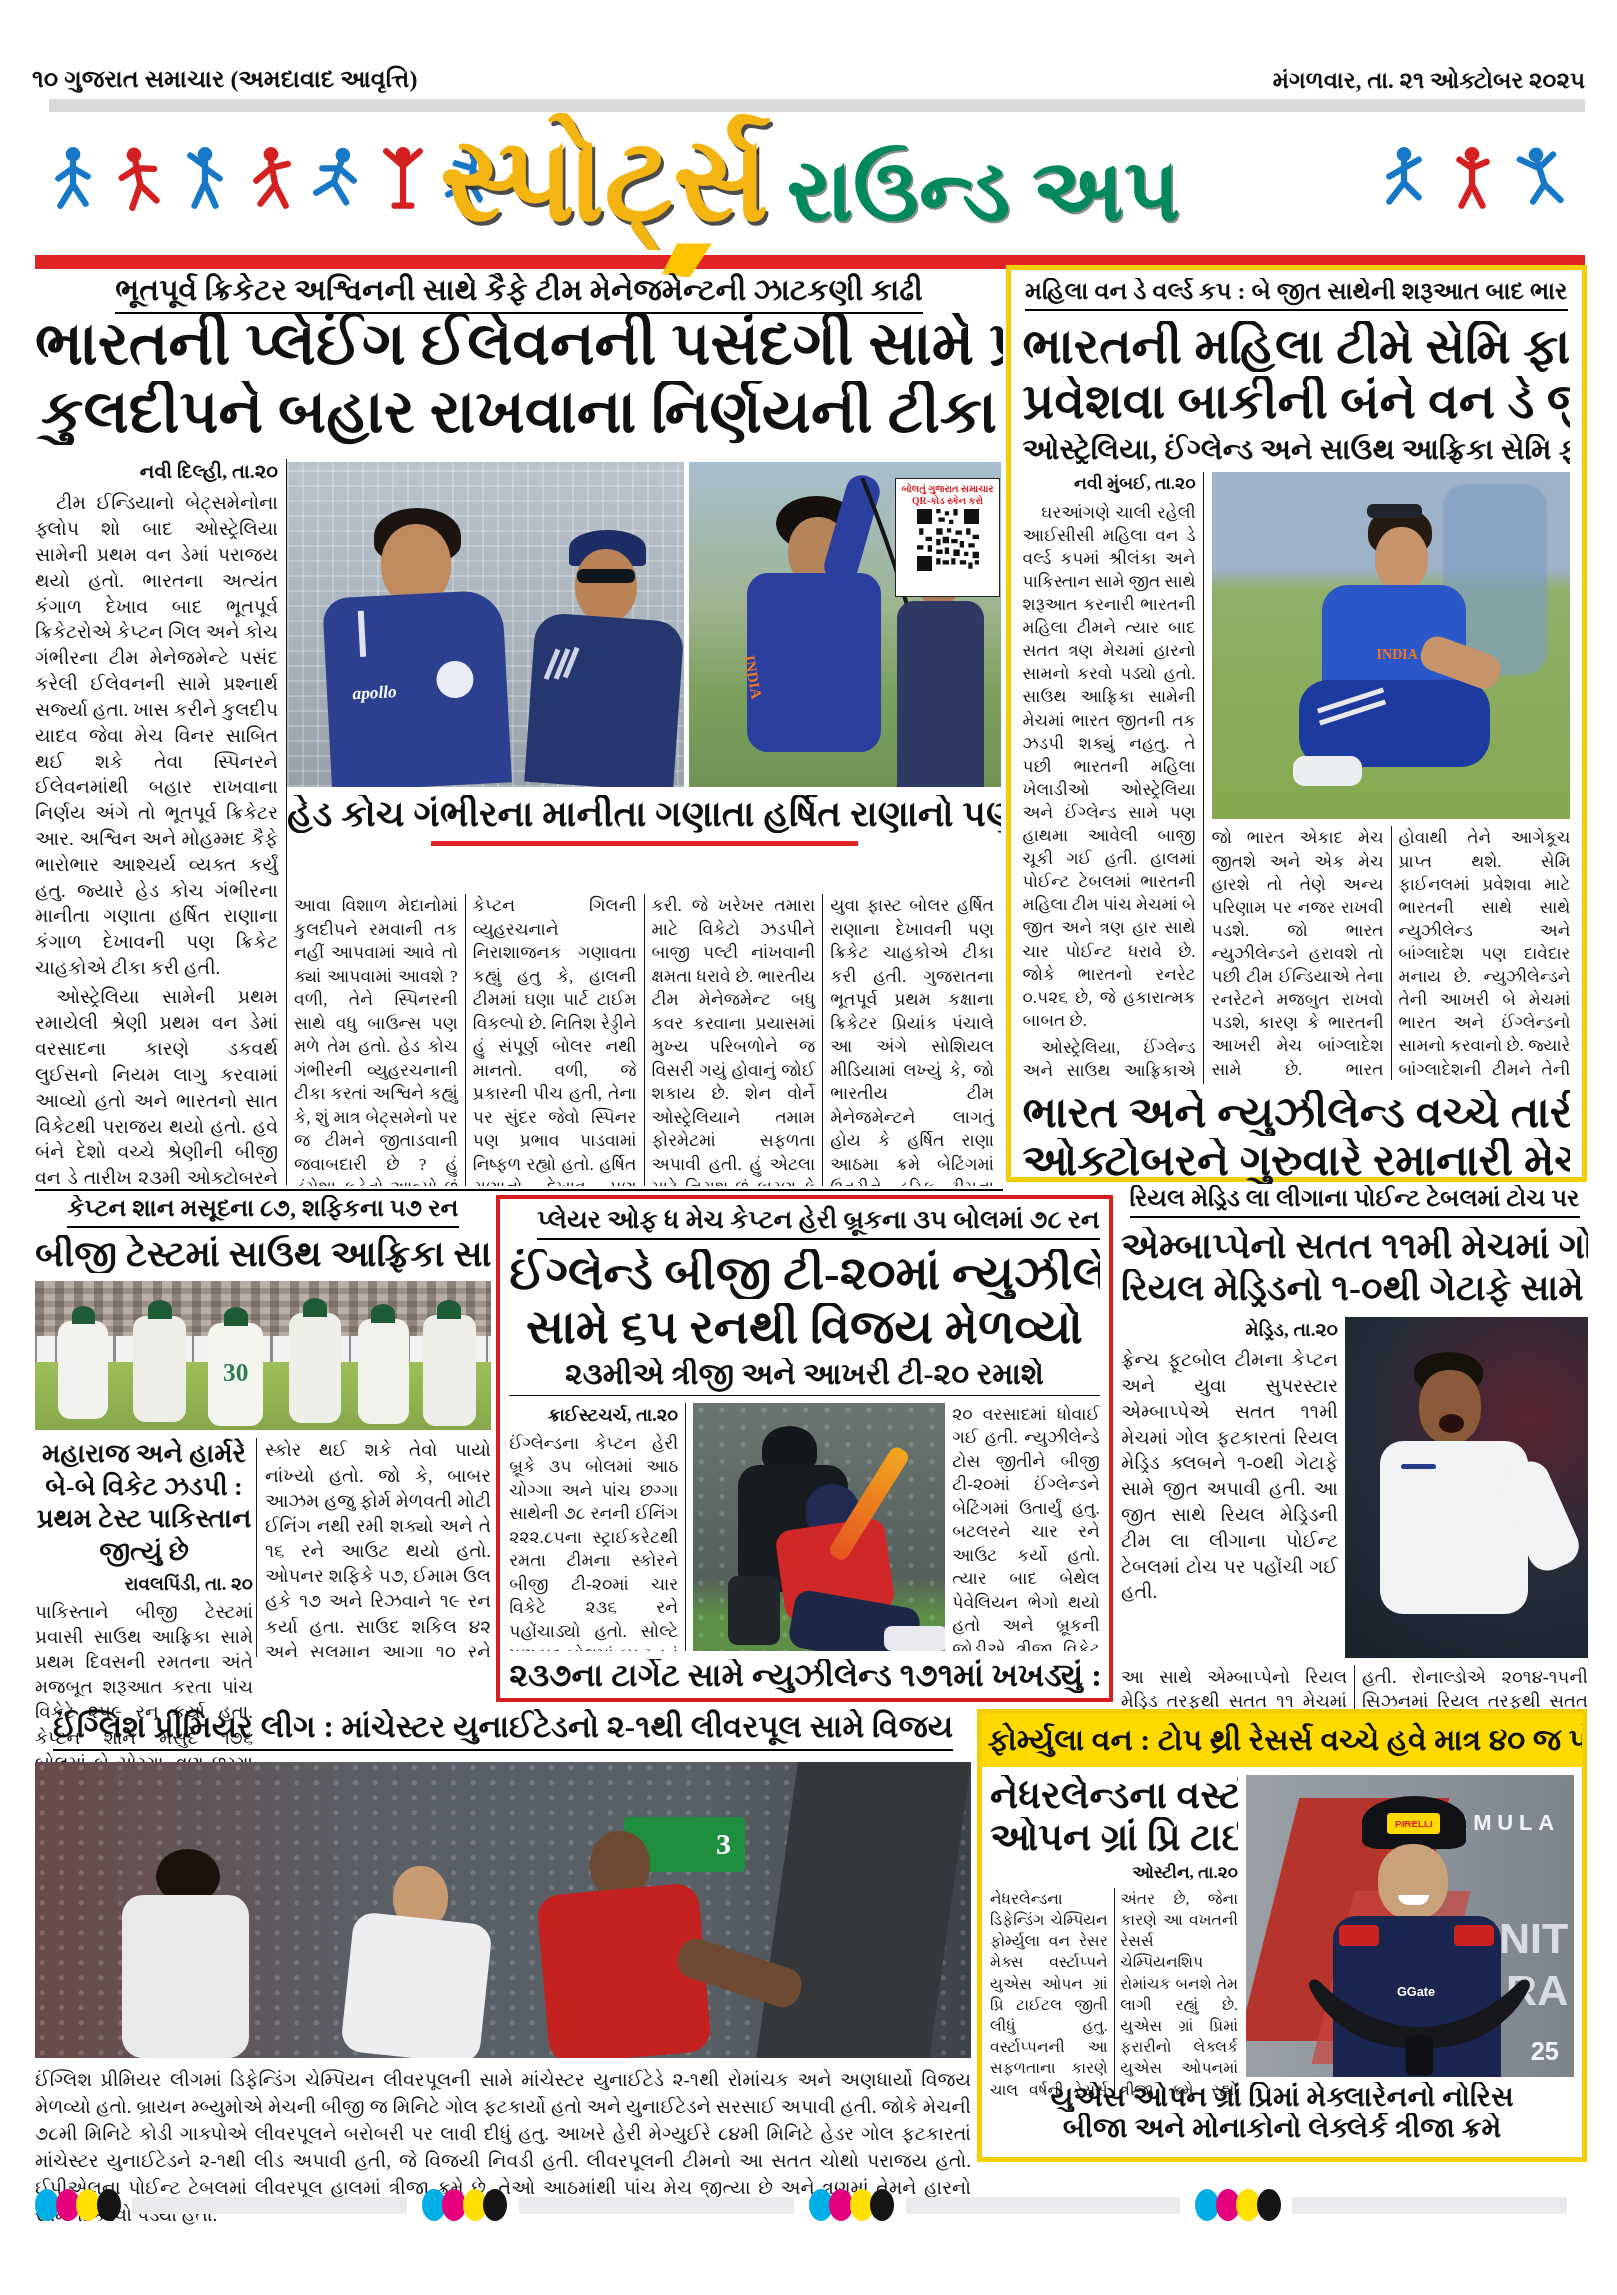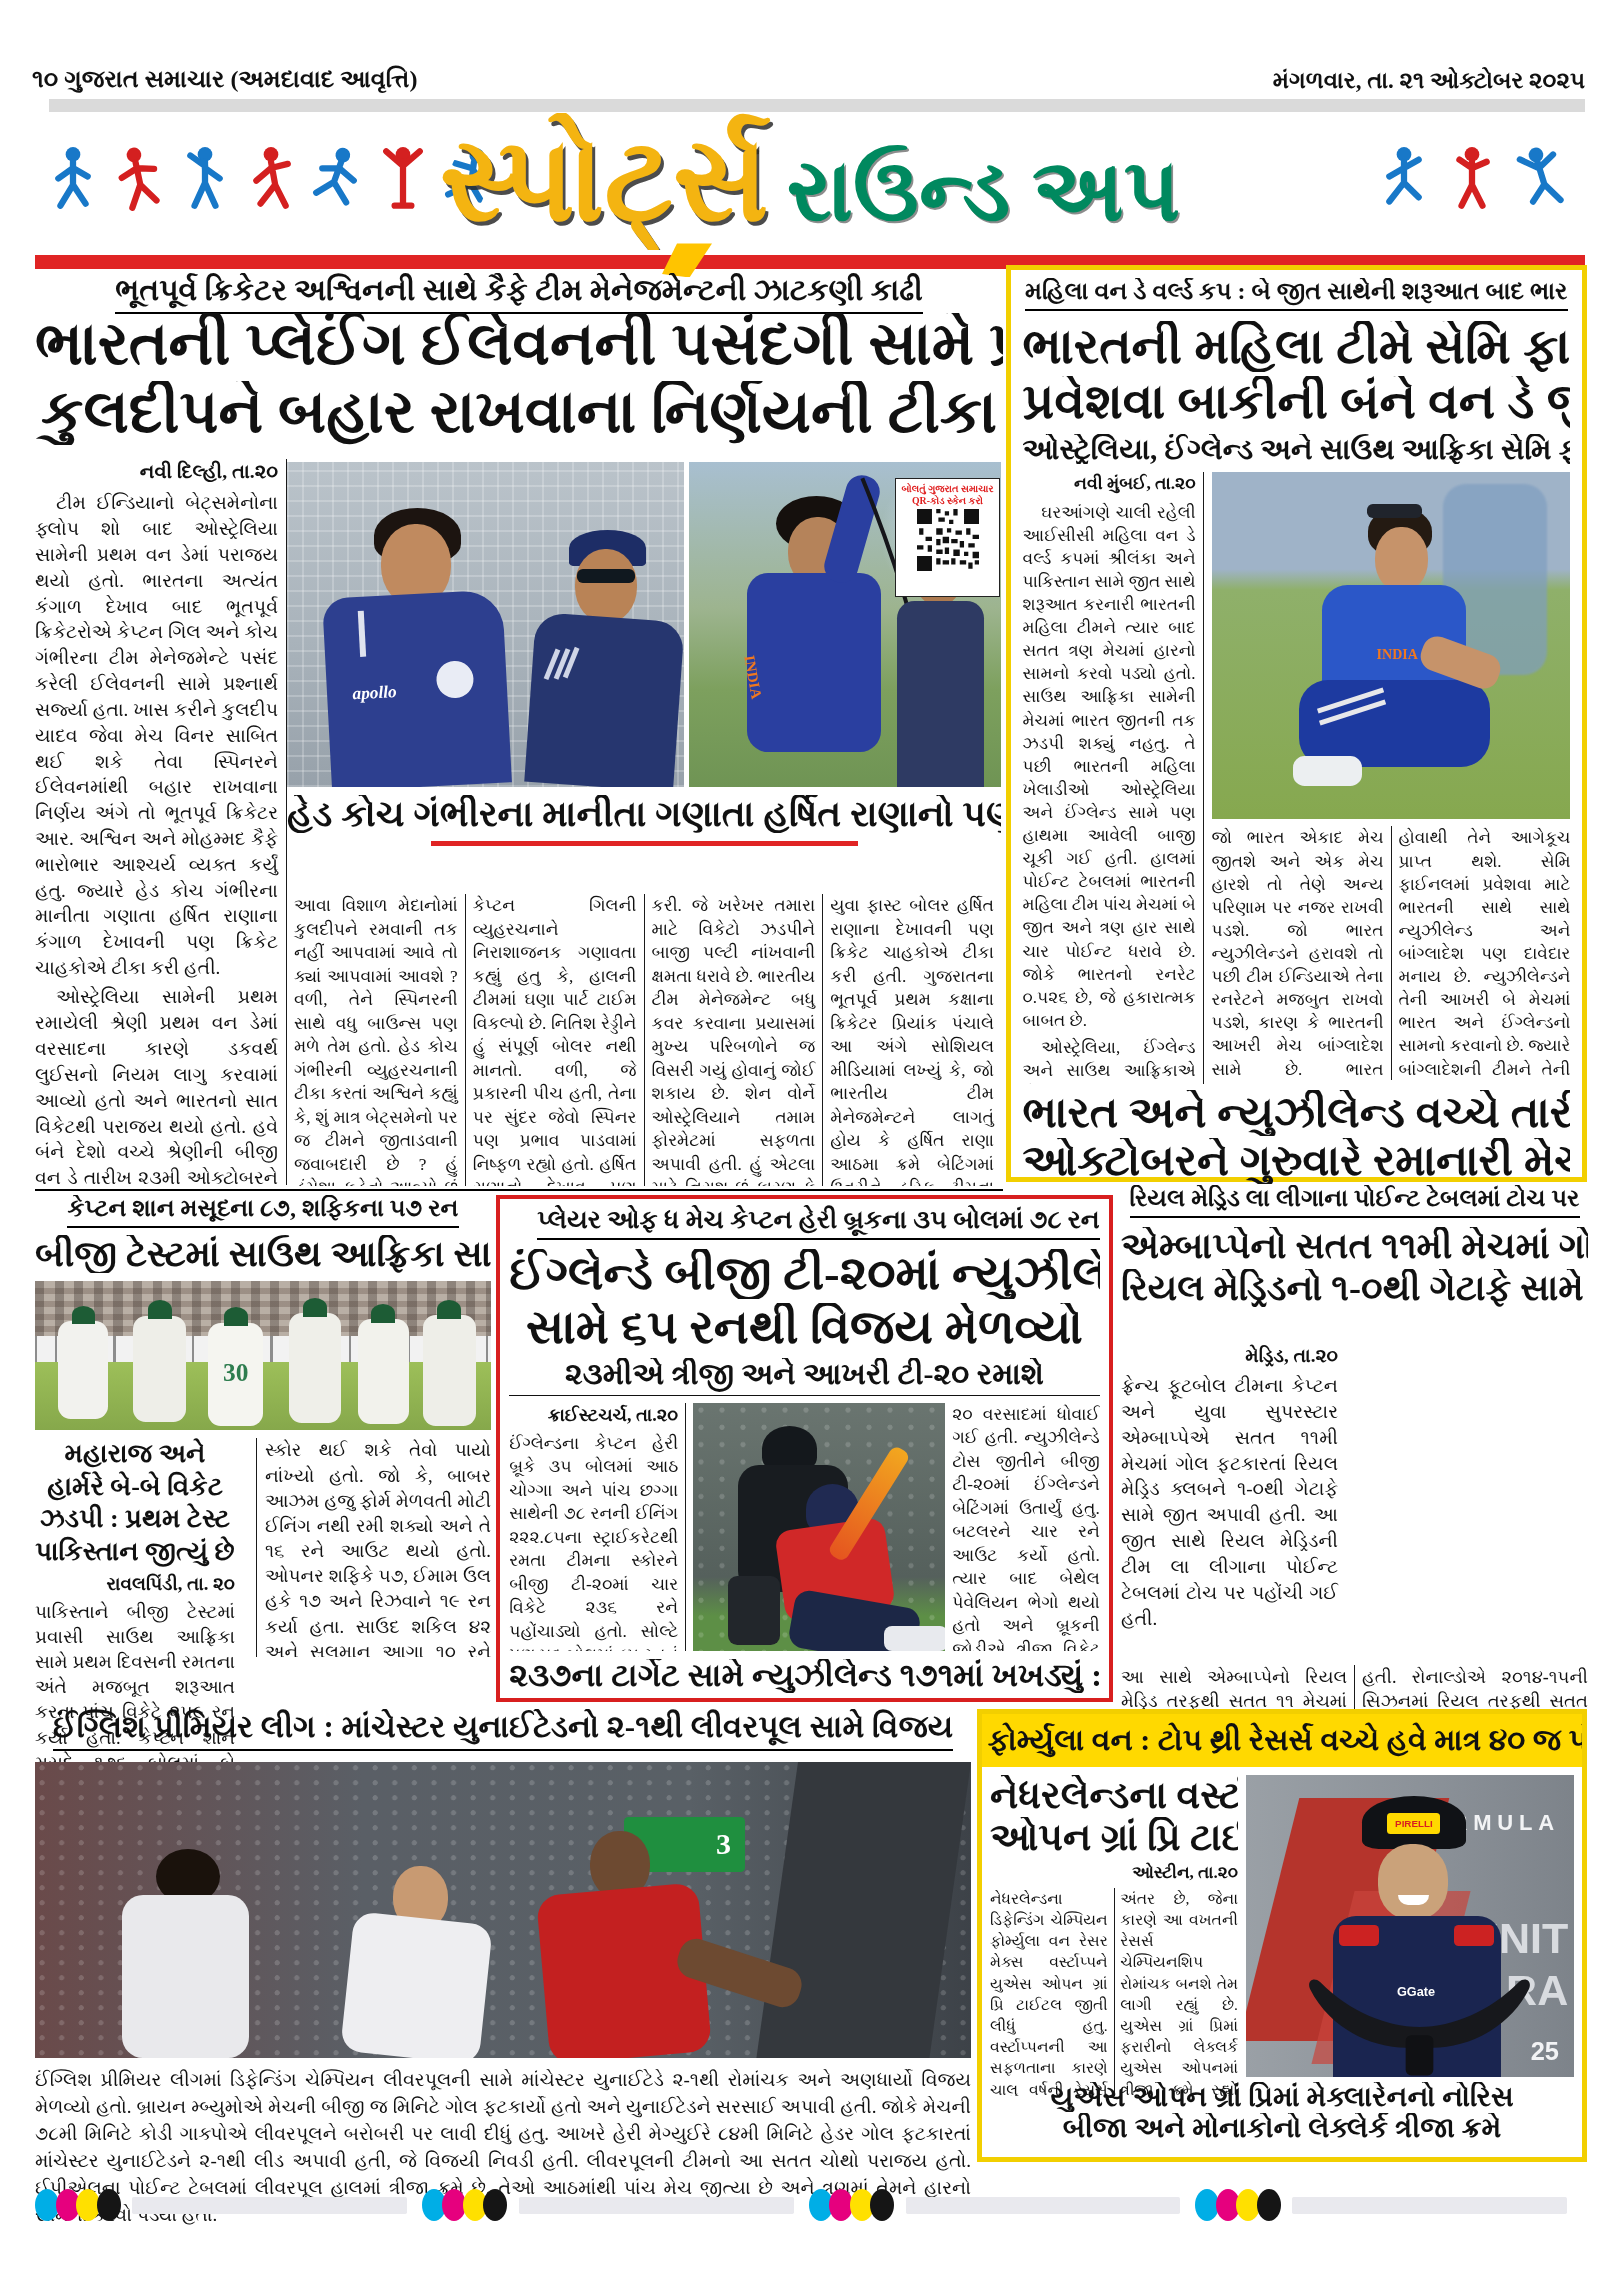--- a/index.html
+++ b/index.html
@@ -288,7 +288,7 @@
     <div class="ctr"><span class="kick nowrap" style="font-size:24px;max-width:462px;">રિયલ મેડ્રિડ લા લીગાના પોઈન્ટ ટેબલમાં ટોચ પર</span></div>
     <div class="hl ctr nowrap" style="font-size:36px;margin-top:7px;">એમ્બાપ્પેનો સતત ૧૧મી મેચમાં ગોલ</div>
     <div class="hl ctr nowrap" style="font-size:36px;margin-top:4.6px;">રિયલ મેડ્રિડનો ૧-૦થી ગેટાફે સામે વિજય</div>
-    <div style="display:flex;margin-top:9.2px;height:341px;align-items:center;">
+    <div style="display:flex;margin-top:9.2px;height:341px;">
       <div class="bt jst" style="width:224px;flex:none;padding-right:7px;font-size:19px;box-sizing:border-box;">
         <div class="dl" style="font-size:19px;">મેડ્રિડ, તા.૨૦</div>
         <span>ફ્રેન્ચ ફૂટબોલ ટીમના કેપ્ટન અને યુવા સુપરસ્ટાર એમ્બાપ્પેએ સતત ૧૧મી મેચમાં ગોલ ફટકારતાં રિયલ મેડ્રિડ ક્લબને ૧-૦થી ગેટાફે સામે જીત અપાવી હતી. આ જીત સાથે રિયલ મેડ્રિડની ટીમ લા લીગાના પોઈન્ટ ટેબલમાં ટોચ પર પહોંચી ગઈ હતી.</span>

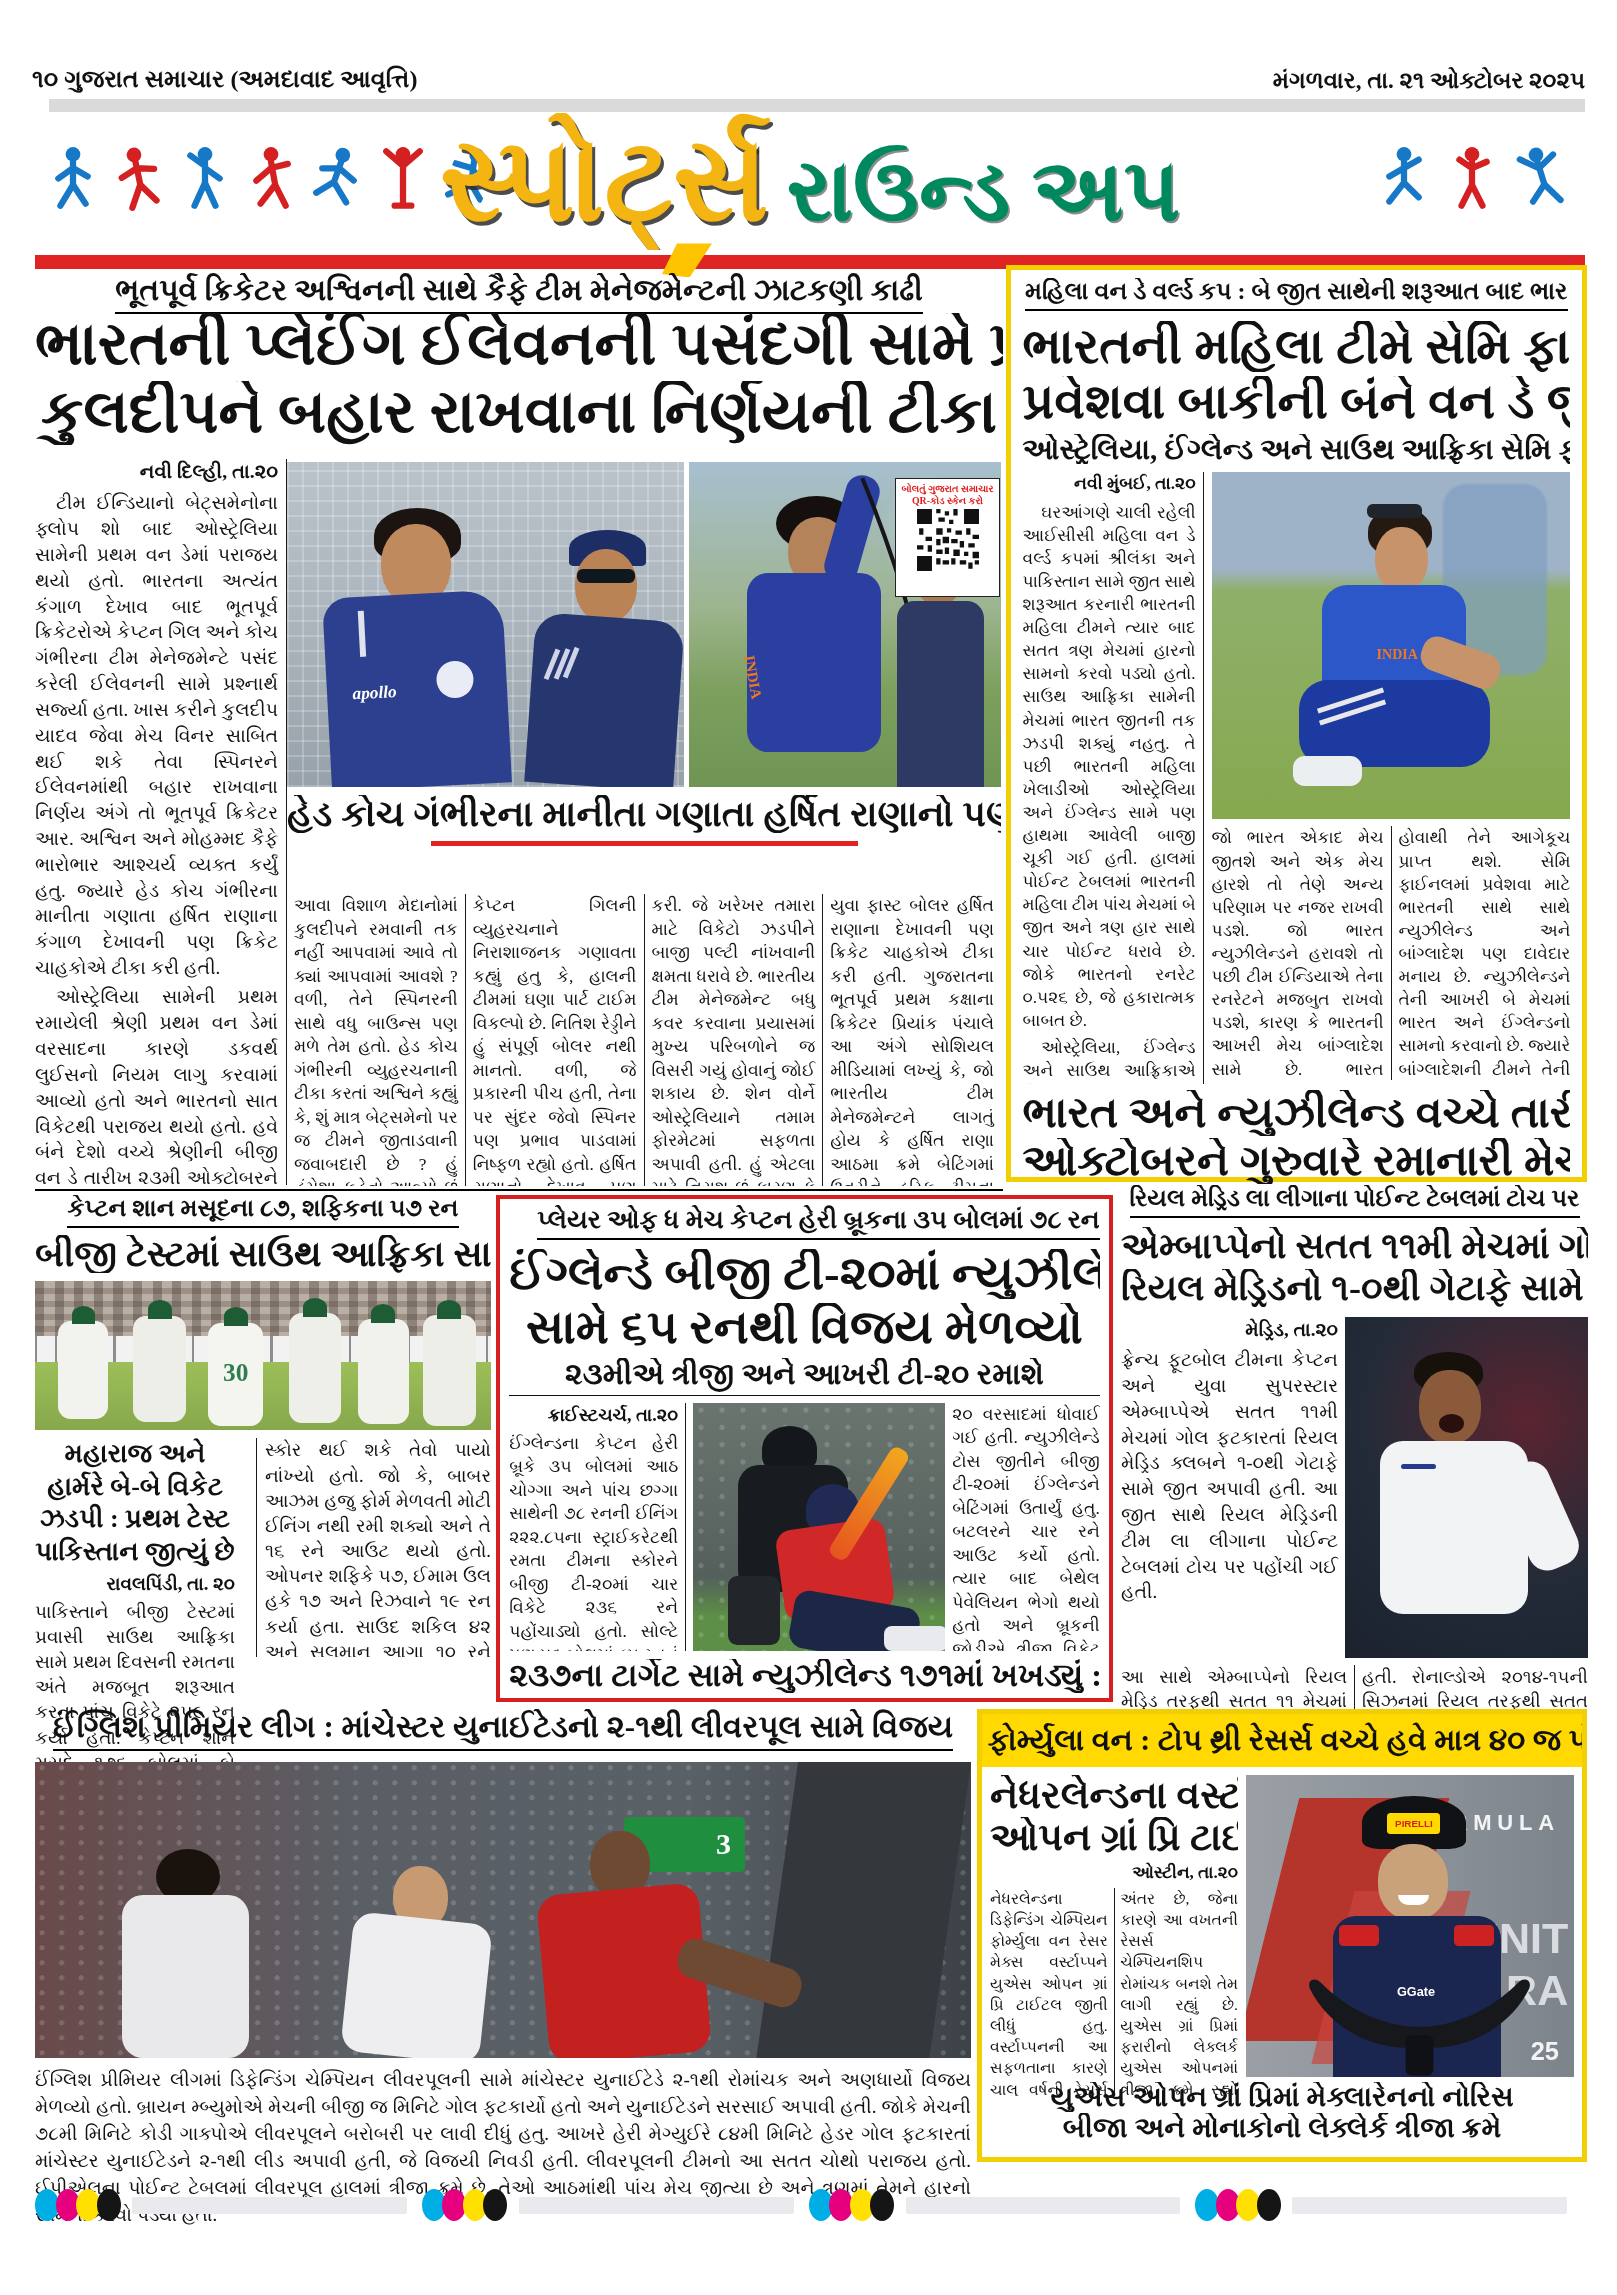--- a/index.html
+++ b/index.html
@@ -248,7 +248,7 @@
         </div>
     </div>
     <div style="display:flex;margin-top:8px;height:219px;">
-      <div style="width:222px;flex:none;border-right:1.2px solid #1a1a1a;padding-right:21px;box-sizing:border-box;">
+      <div style="width:222px;flex:none;border-right:1.2px solid #1a1a1a;padding-right:3px;box-sizing:border-box;">
         <div class="hl ctr" style="font-size:26px;line-height:1.25;">મહારાજ અને હાર્મરે બે-બે વિકેટ ઝડપી : પ્રથમ ટેસ્ટ પાકિસ્તાન જીત્યું છે</div>
         <div class="dl" style="font-size:18.5px;margin-top:5.8px;">રાવલપિંડી, તા. ૨૦</div>
         <div class="bt jst" style="font-size:18.5px;">પાકિસ્તાને બીજી ટેસ્ટમાં પ્રવાસી સાઉથ આફ્રિકા સામે પ્રથમ દિવસની રમતના અંતે મજબૂત શરૂઆત કરતા પાંચ વિકેટે ૨૫૯ રન કર્યા હતા. કેપ્ટન શાન મસુદે ૧૭૬ બોલમાં બે ચોગ્ગા, ત્રણ છગ્ગા સાથેની ઈનિંગમાં ૮૭ રનનો સ્કોર કરતા તેઓનો મોટો</div>

